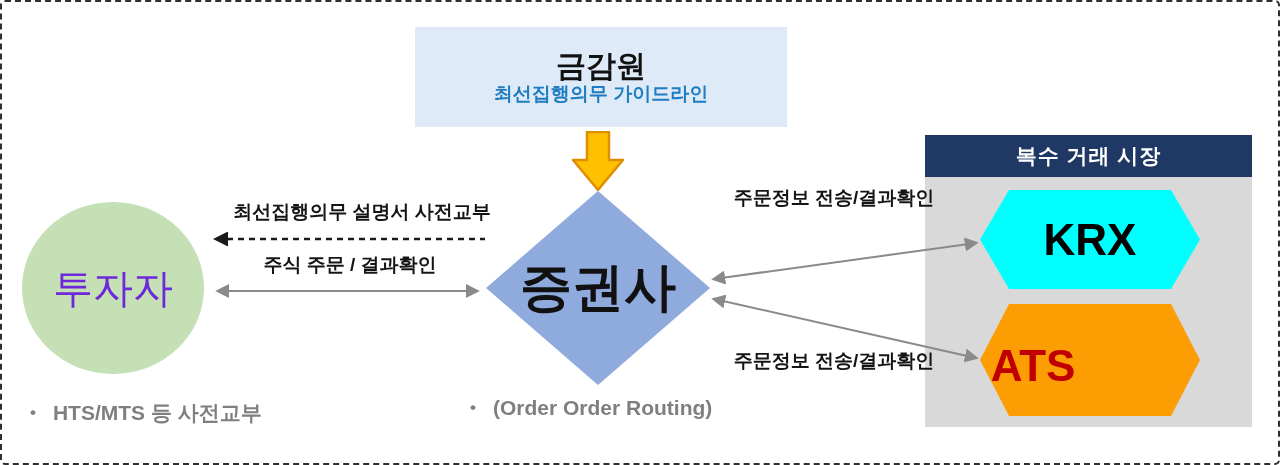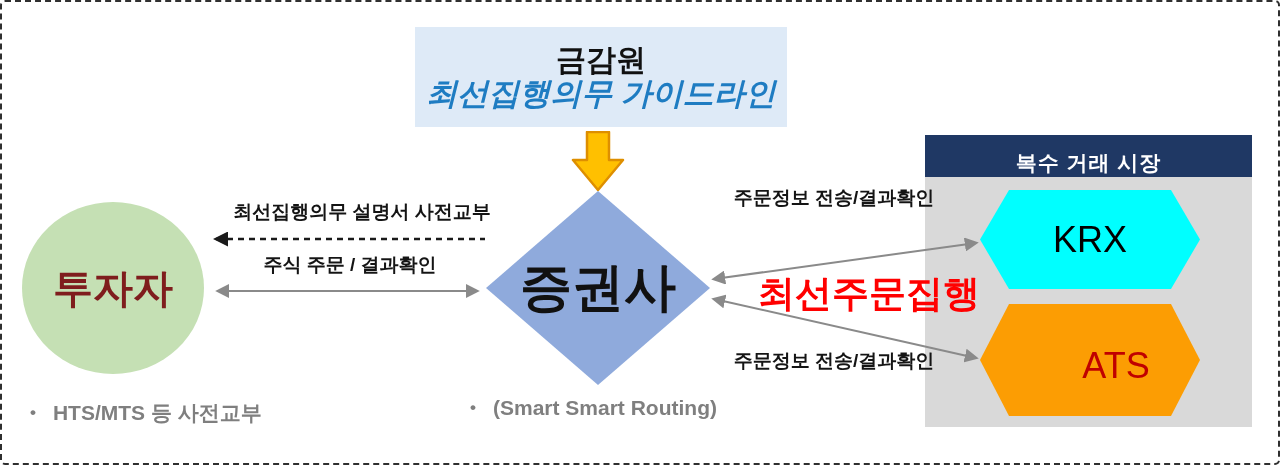--- a/index.html
+++ b/index.html
@@ -13,7 +13,7 @@
   .regulator{left:413px;top:25px;width:372px;height:100px;display:flex;flex-direction:column;
     align-items:center;justify-content:center;gap:3px;}
   .regulator .title{font-size:30px;font-weight:bold;color:#111;line-height:1;}
-  .regulator .subtitle{font-size:31px;font-weight:bold;line-height:1;font-style:italic;}
+  .regulator .subtitle{font-size:19px;font-weight:bold;line-height:1;}
   
   .shape-label{display:flex;align-items:center;justify-content:center;text-align:center;}
   .investor-circle{left:20px;top:200px;width:182px;height:172px;border-radius:50%;

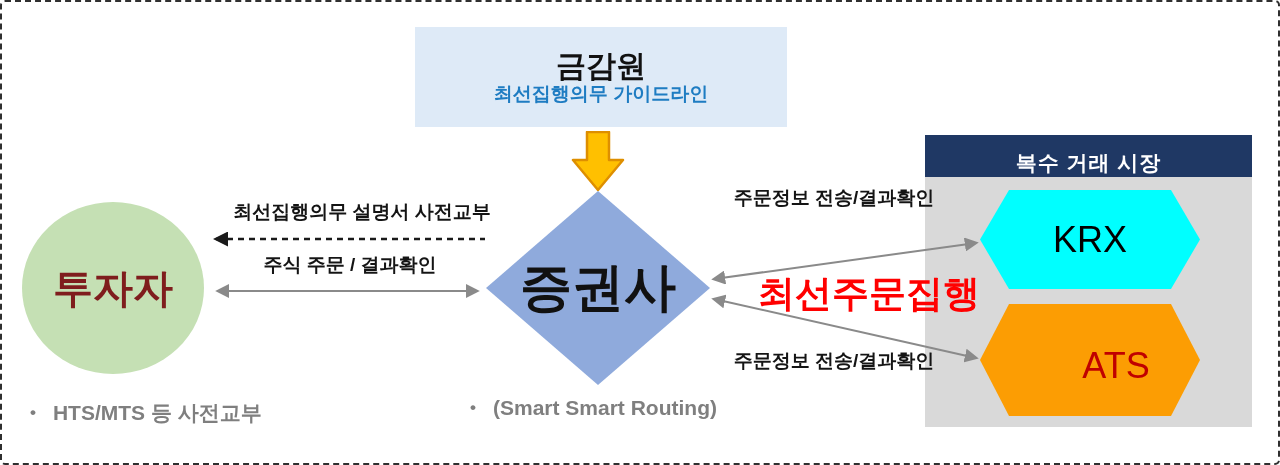--- a/index.html
+++ b/index.html
@@ -30,7 +30,7 @@
     text-align:center;white-space:nowrap;line-height:1;}
   
   .panel{left:923px;top:133px;width:327px;height:292px;}
-  .panel-header{height:42px;display:flex;align-items:flex-end;justify-content:center;
+  .panel-header{height:42px;display:flex;align-items:center;justify-content:center;
     font-size:21px;font-weight:bold;letter-spacing:1px;}
   .hex-label{font-size:36px;font-weight:normal;text-align:center;}
   .hex-krx-label{left:978px;top:188px;width:220px;height:99px;}

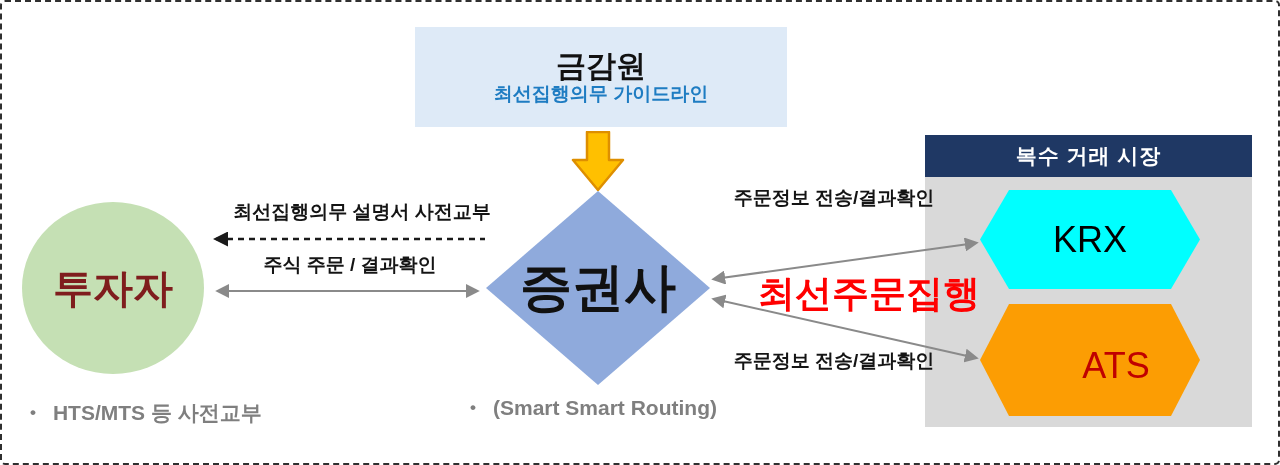--- a/index.html
+++ b/index.html
@@ -32,7 +32,7 @@
   .panel{left:923px;top:133px;width:327px;height:292px;}
   .panel-header{height:42px;display:flex;align-items:center;justify-content:center;
     font-size:21px;font-weight:bold;letter-spacing:1px;}
-  .hex-label{font-size:36px;font-weight:normal;text-align:center;}
+  .hex-label{font-size:44px;font-weight:bold;text-align:center;}
   .hex-krx-label{left:978px;top:188px;width:220px;height:99px;}
   .hex-ats-label{left:1004px;top:302px;width:220px;height:124px;}
   

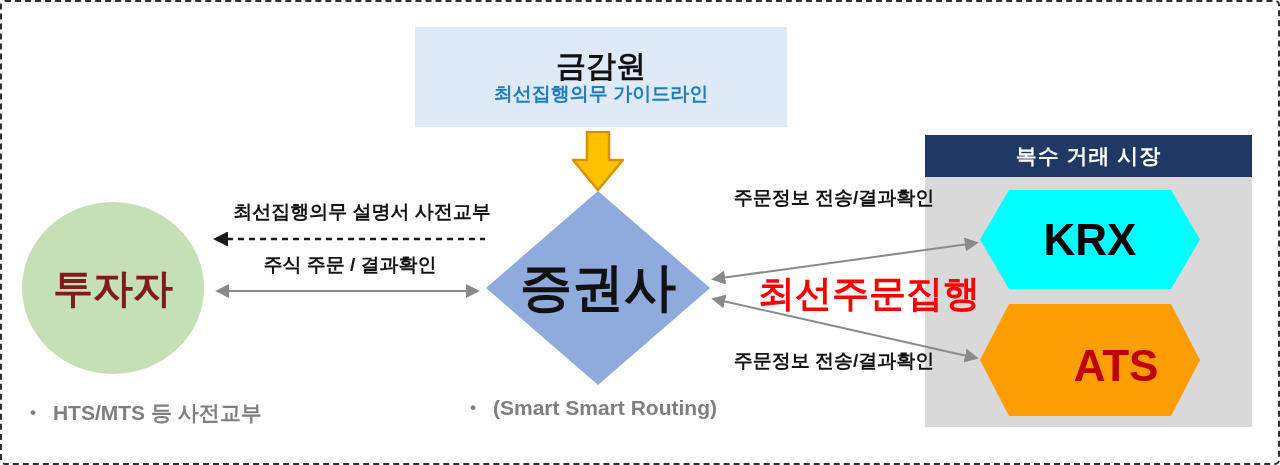--- a/index.html
+++ b/index.html
@@ -17,7 +17,7 @@
   
   .shape-label{display:flex;align-items:center;justify-content:center;text-align:center;}
   .investor-circle{left:20px;top:200px;width:182px;height:172px;border-radius:50%;
-    font-size:40px;font-weight:bold;color:#7f1d1d;}
+    font-size:40px;font-weight:normal;color:#6d28d9;}
   .diamond-wrap{left:484px;top:189px;width:224px;height:194px;}
   .diamond-label{left:484px;top:189px;width:224px;height:194px;font-size:52px;font-weight:bold;color:#111;}
   

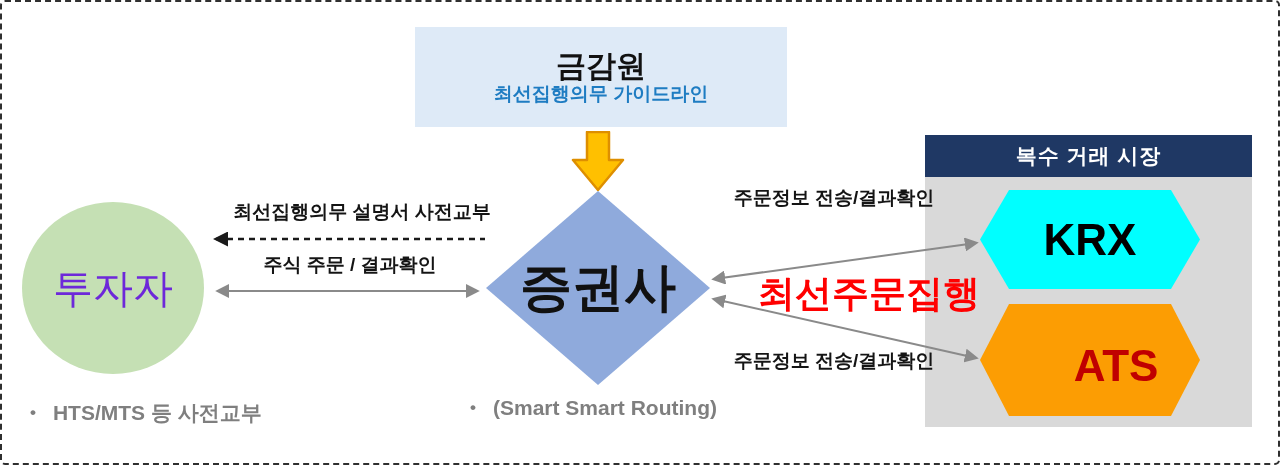--- a/index.html
+++ b/index.html
@@ -107,7 +107,6 @@
   </svg>
 
   <div class="abs flow-label lbl-orderinfo-top">주문정보 전송/결과확인</div>
-  <div class="abs lbl-best-exec" style="color: rgb(255, 0, 0);">최선주문집행</div>
   <div class="abs flow-label lbl-orderinfo-bottom">주문정보 전송/결과확인</div>
 
   <div class="abs note note-1" style="color: rgb(127, 127, 127);">

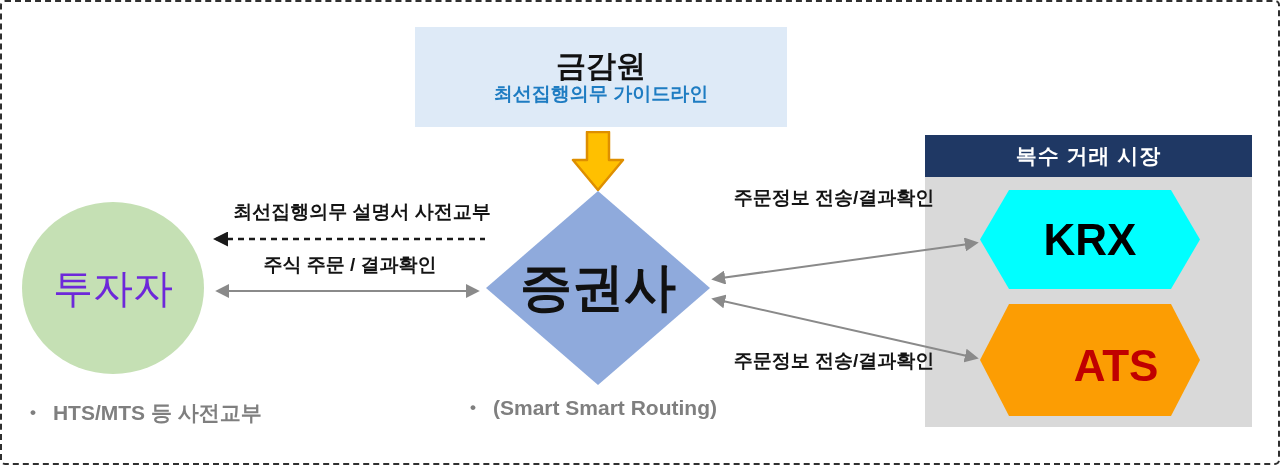--- a/index.html
+++ b/index.html
@@ -34,7 +34,7 @@
     font-size:21px;font-weight:bold;letter-spacing:1px;}
   .hex-label{font-size:44px;font-weight:bold;text-align:center;}
   .hex-krx-label{left:978px;top:188px;width:220px;height:99px;}
-  .hex-ats-label{left:1004px;top:302px;width:220px;height:124px;}
+  .hex-ats-label{left:921px;top:302px;width:220px;height:124px;}
   
   .note{display:flex;align-items:flex-start;font-weight:bold;font-size:21px;line-height:23px;}
   .note .bullet{font-size:17px;margin-right:17px;line-height:23px;}

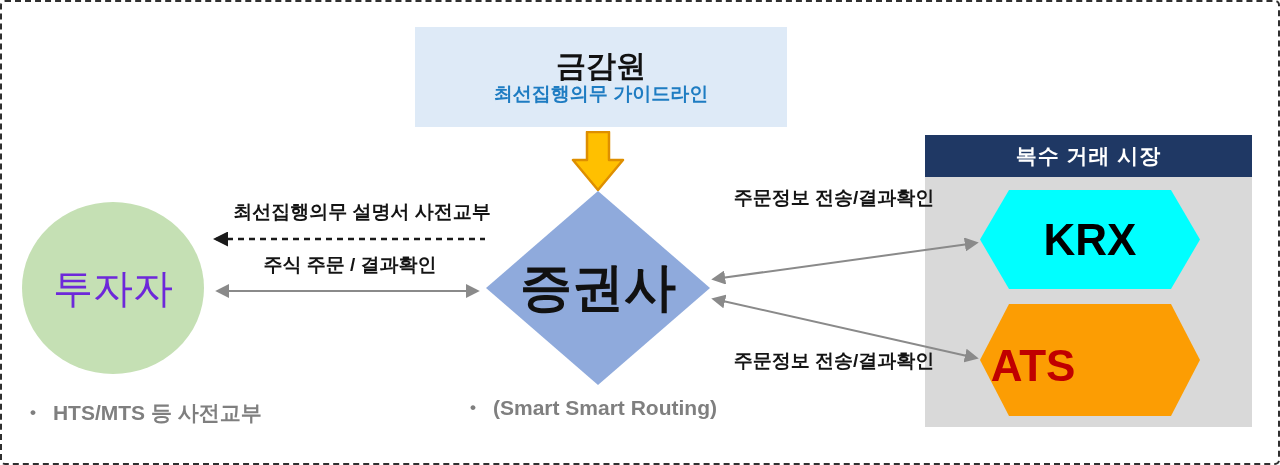--- a/index.html
+++ b/index.html
@@ -116,7 +116,7 @@
   <div class="abs note note-2" style="color: rgb(127, 127, 127);">
     <span class="bullet">•</span>
     <span>
-      <div>(Smart Smart Routing)</div>
+      <div>(Order Order Routing)</div>
     </span>
   </div>
 

